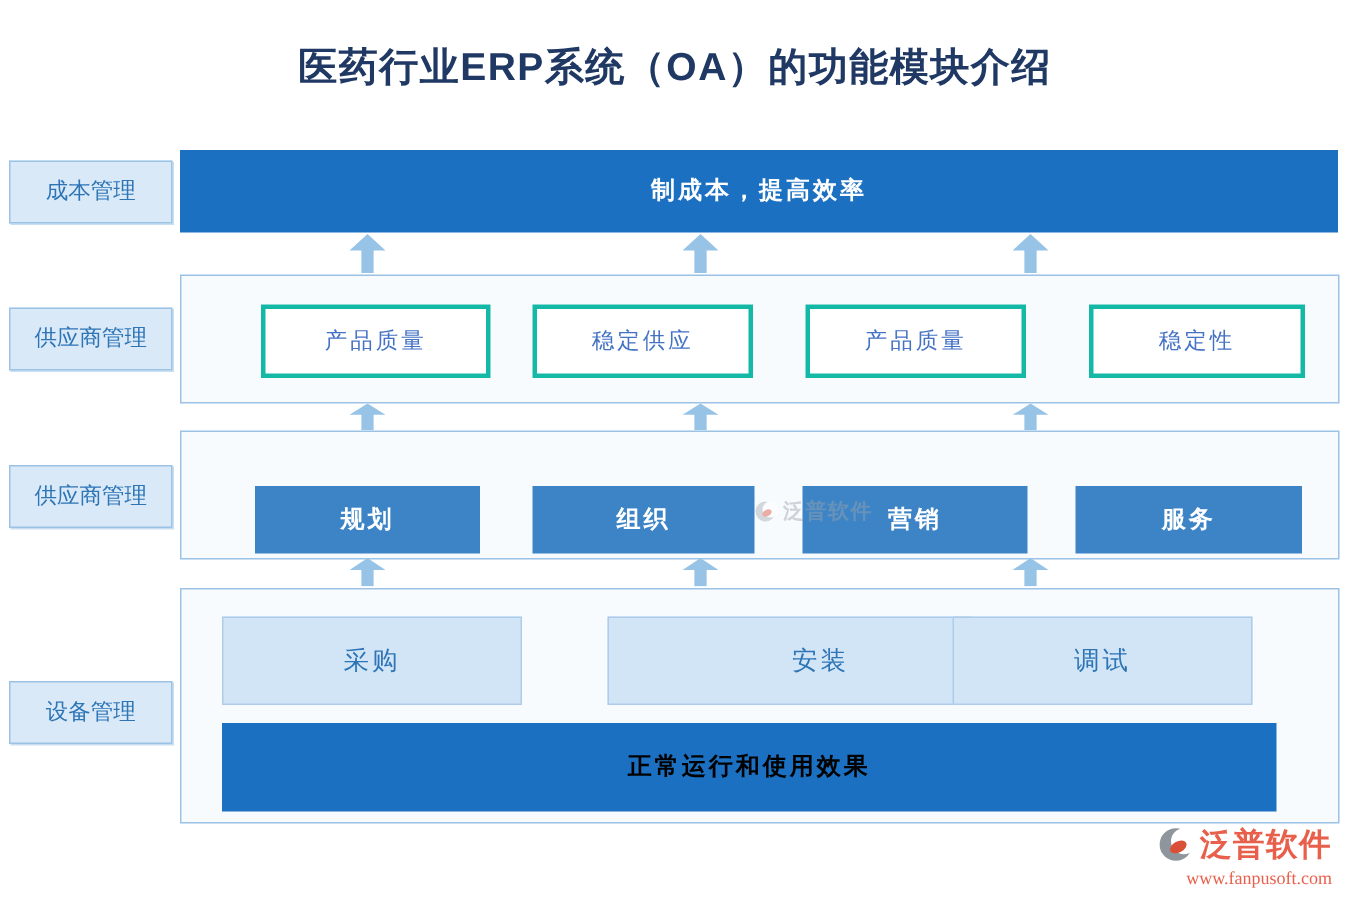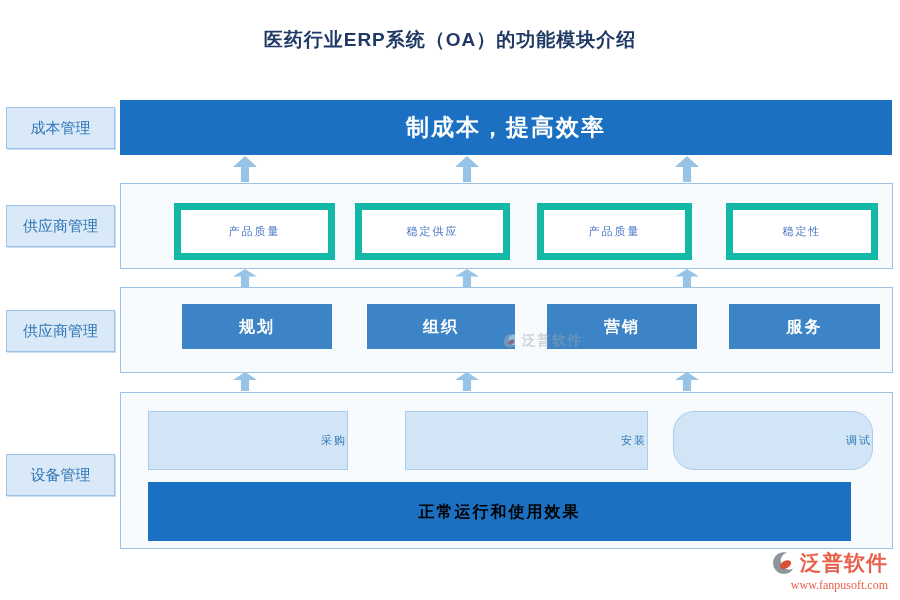--- a/index.html
+++ b/index.html
@@ -10,7 +10,7 @@
   
   .title{
     position:absolute;top:27px;left:0;width:100%;text-align:center;
-    font-size:19px;font-weight:bold;color:#1F3864;letter-spacing:1px;
+    font-size:26px;font-weight:bold;color:#1F3864;letter-spacing:1px;
   }
   
   .side-label{

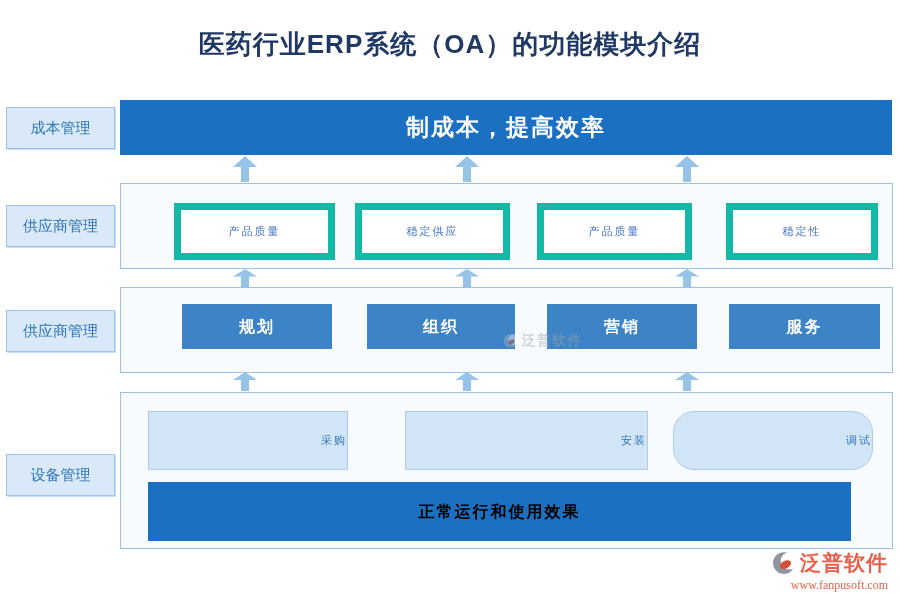--- a/index.html
+++ b/index.html
@@ -25,7 +25,7 @@
   
   .bar-top{
     position:absolute;left:120px;top:100px;width:772px;height:55px;
-    background:#1C70C2;color:#ffffff;font-size:23px;font-weight:bold;
+    background:#1C70C2;color:#ffffff;font-size:16px;font-weight:bold;
     text-align:center;line-height:55px;letter-spacing:2px;
   }
   

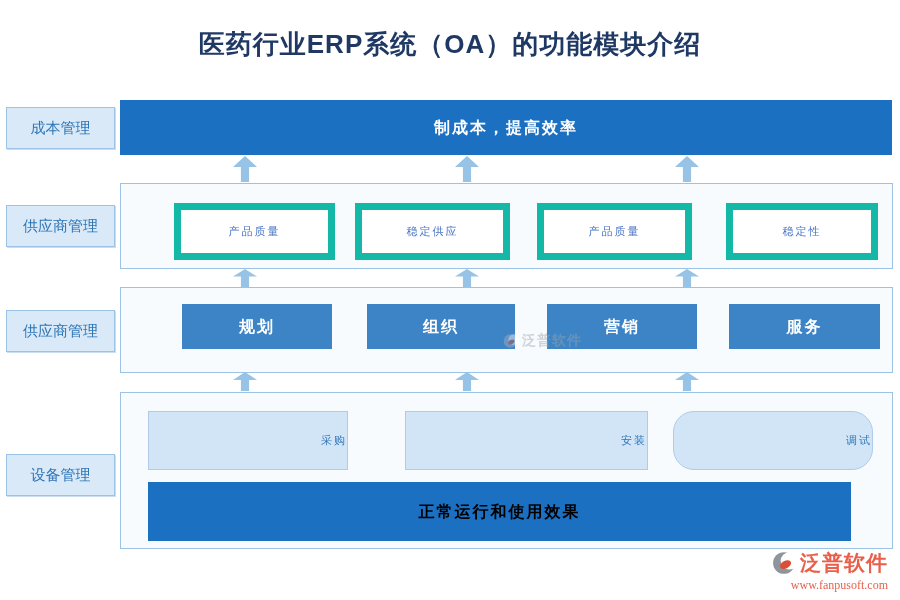--- a/index.html
+++ b/index.html
@@ -39,8 +39,8 @@
   
   .obox{
     position:absolute;top:203px;height:43px;line-height:43px;
-    background:#ffffff;border:7px solid #14b8a6;
-    color:#4472C4;font-size:11px;text-align:center;letter-spacing:2px;
+    background:#ffffff;border:3px solid #14b8a6;
+    color:#4472C4;font-size:15px;text-align:center;letter-spacing:2px;
   }
   .ob-1{left:174px;width:147px;}
   .ob-2{left:355px;width:141px;}

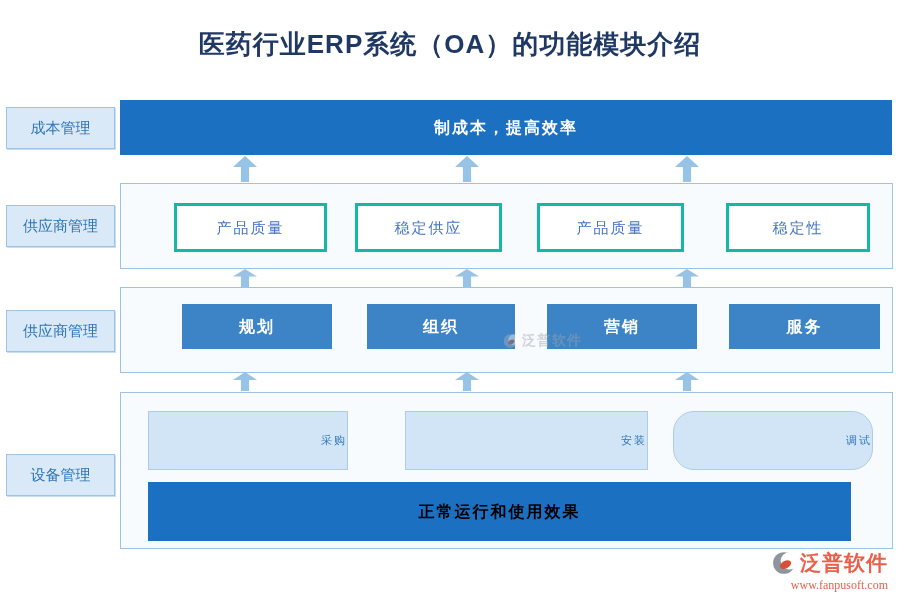--- a/index.html
+++ b/index.html
@@ -48,9 +48,9 @@
   .ob-4{left:726px;width:138px;}
   
   .sbox{
-    position:absolute;top:304px;height:45px;line-height:45px;
+    position:absolute;top:324px;height:45px;line-height:45px;
     background:#3C84C6;color:#ffffff;font-size:16px;font-weight:bold;
-    text-align:center;letter-spacing:2px;margin-left:12px;
+    text-align:center;letter-spacing:2px;
   }
   .sb-1{left:170px;width:150px;}
   .sb-2{left:355px;width:148px;}

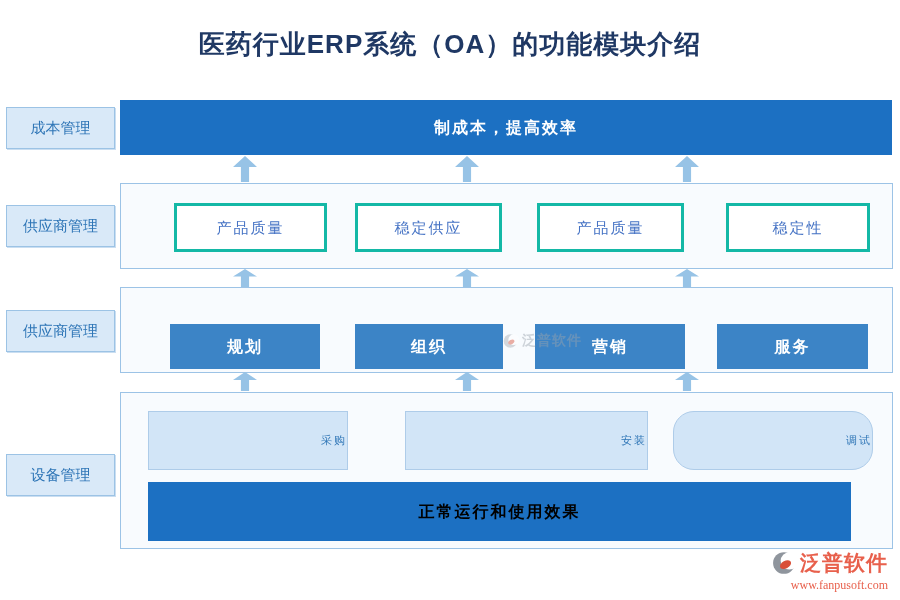--- a/index.html
+++ b/index.html
@@ -60,7 +60,7 @@
   .lbox{
     position:absolute;top:411px;height:57px;line-height:57px;
     background:#D2E5F7;border:1px solid #AECCE9;
-    color:#2E75B6;font-size:11px;text-align:right;letter-spacing:2px;
+    color:#2E75B6;font-size:17px;text-align:center;letter-spacing:2px;
   }
   .lb-1{left:148px;width:198px;}
   .lb-2{left:405px;width:200px;padding-left:41px;}

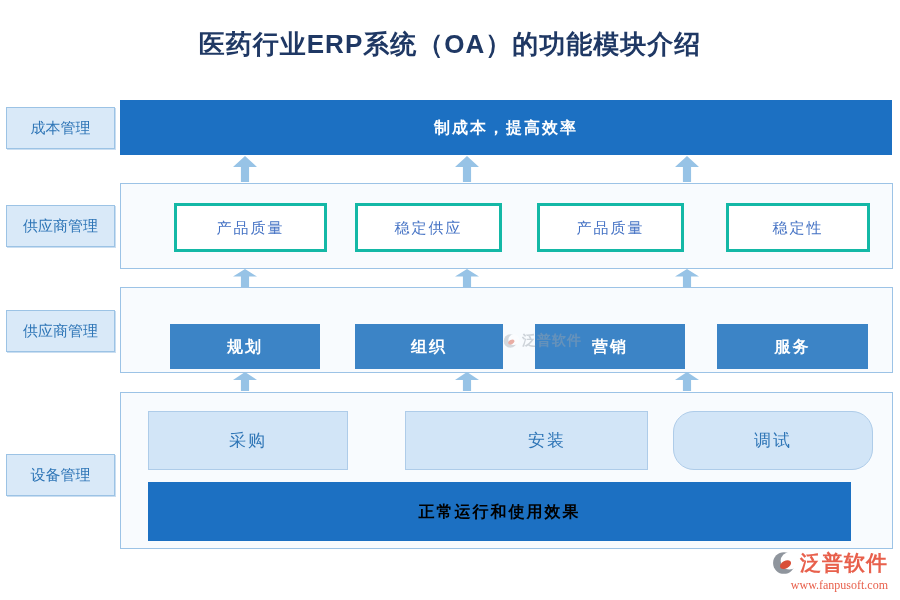--- a/index.html
+++ b/index.html
@@ -64,7 +64,7 @@
   }
   .lb-1{left:148px;width:198px;}
   .lb-2{left:405px;width:200px;padding-left:41px;}
-  .lb-3{left:673px;width:198px;border-radius:21px;}
+  .lb-3{left:635px;width:198px;}
   
   .bar-bottom{
     position:absolute;left:148px;top:482px;width:703px;height:59px;

